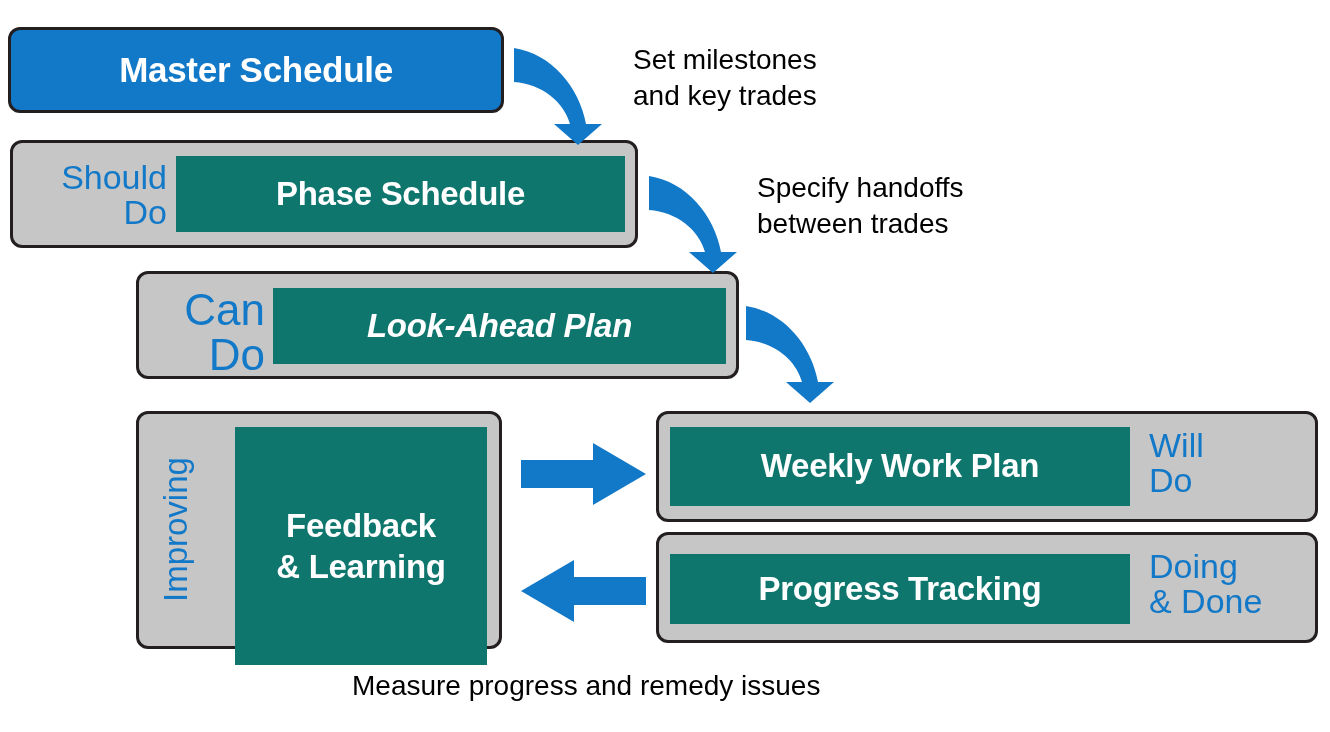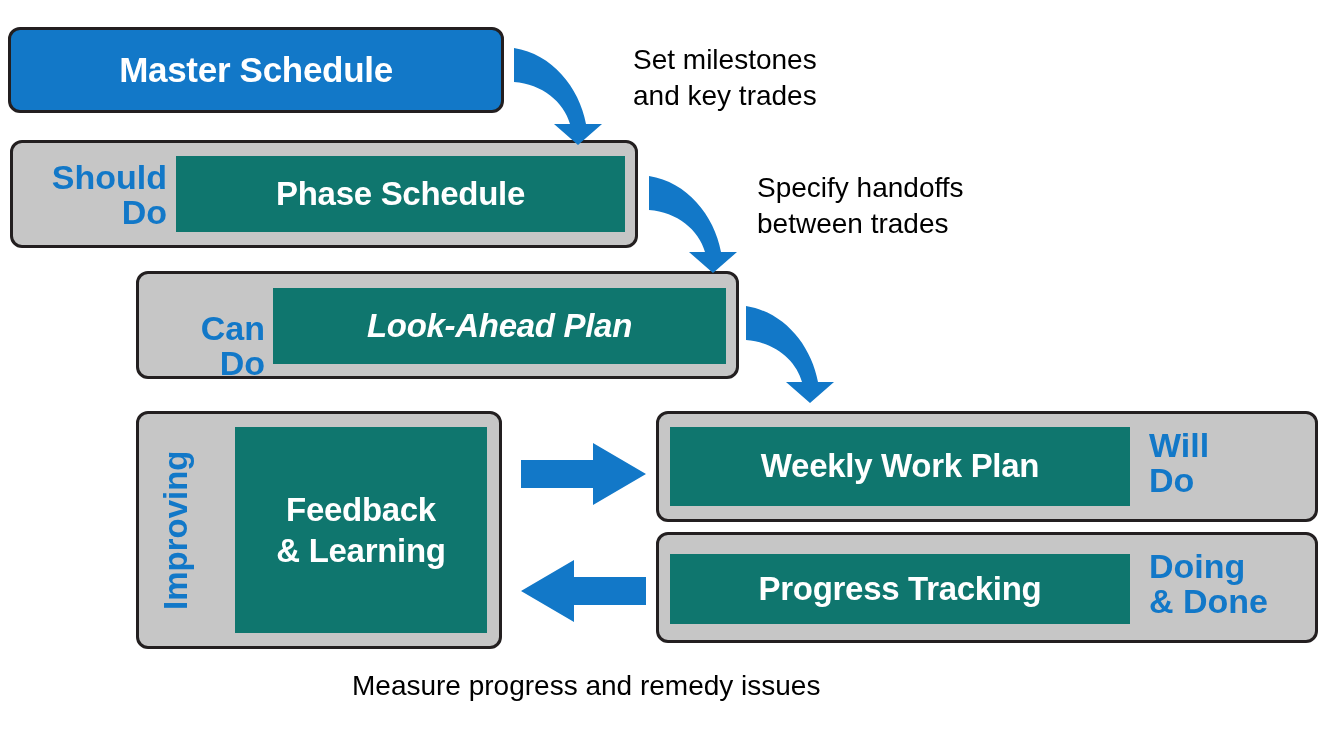--- a/index.html
+++ b/index.html
@@ -69,7 +69,7 @@
   .side-label {
     position: absolute;
     color: #1278c8;
-    font-weight: bold;
+    font-weight: normal;
     line-height: 1.02;
     white-space: pre-line;
   }

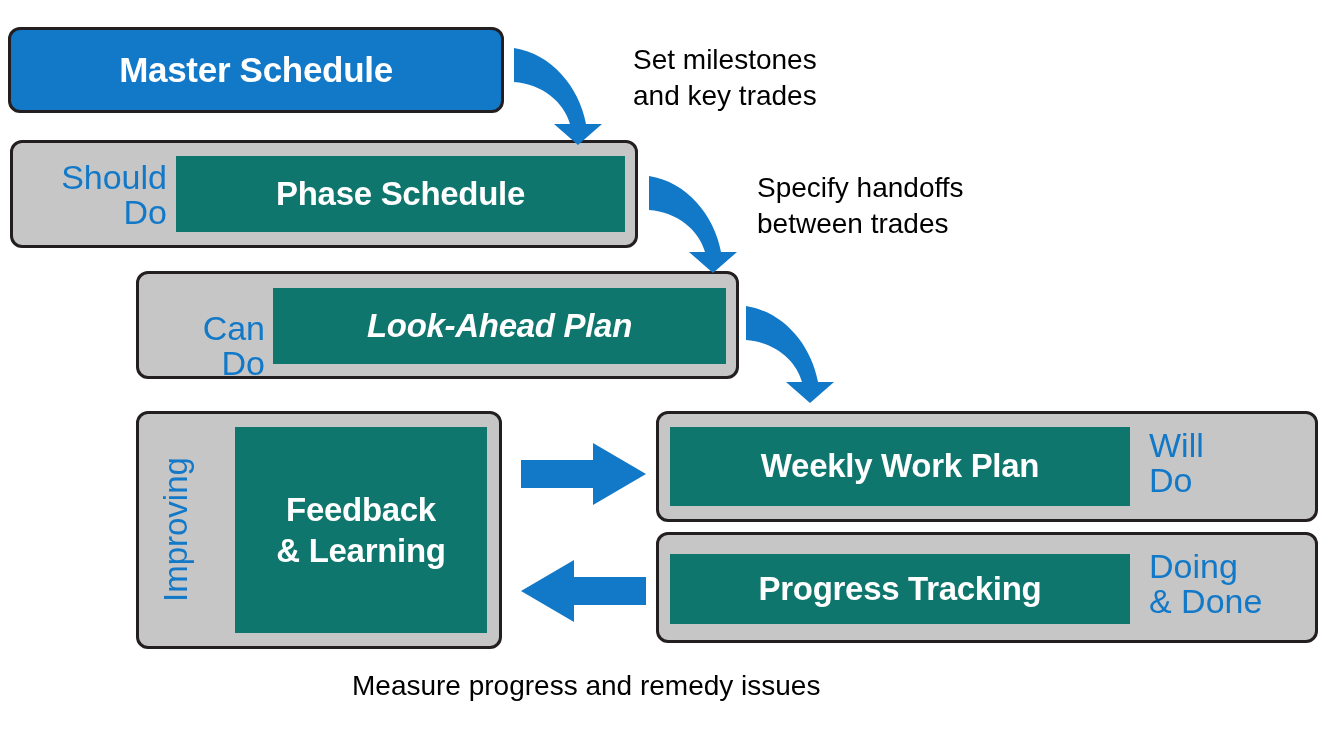--- a/index.html
+++ b/index.html
@@ -116,7 +116,7 @@
   </div>
 
   <div class="node gray-card" style="left:136px; top:271px; width:603px; height:108px;">
-    <div class="side-label right-align" style="left:8px; top:14px; width:118px; font-size:34px;margin-top:23px;">Can
+    <div class="side-label right-align" style="left:8px; top:14px; width:118px; font-size:44px;">Can
 Do</div>
     <div class="inner-blue" style="left:134px; top:14px; width:453px; height:76px;font-style:italic;">
       <div class="node-title" style="font-size:33px;">Look-Ahead Plan</div>

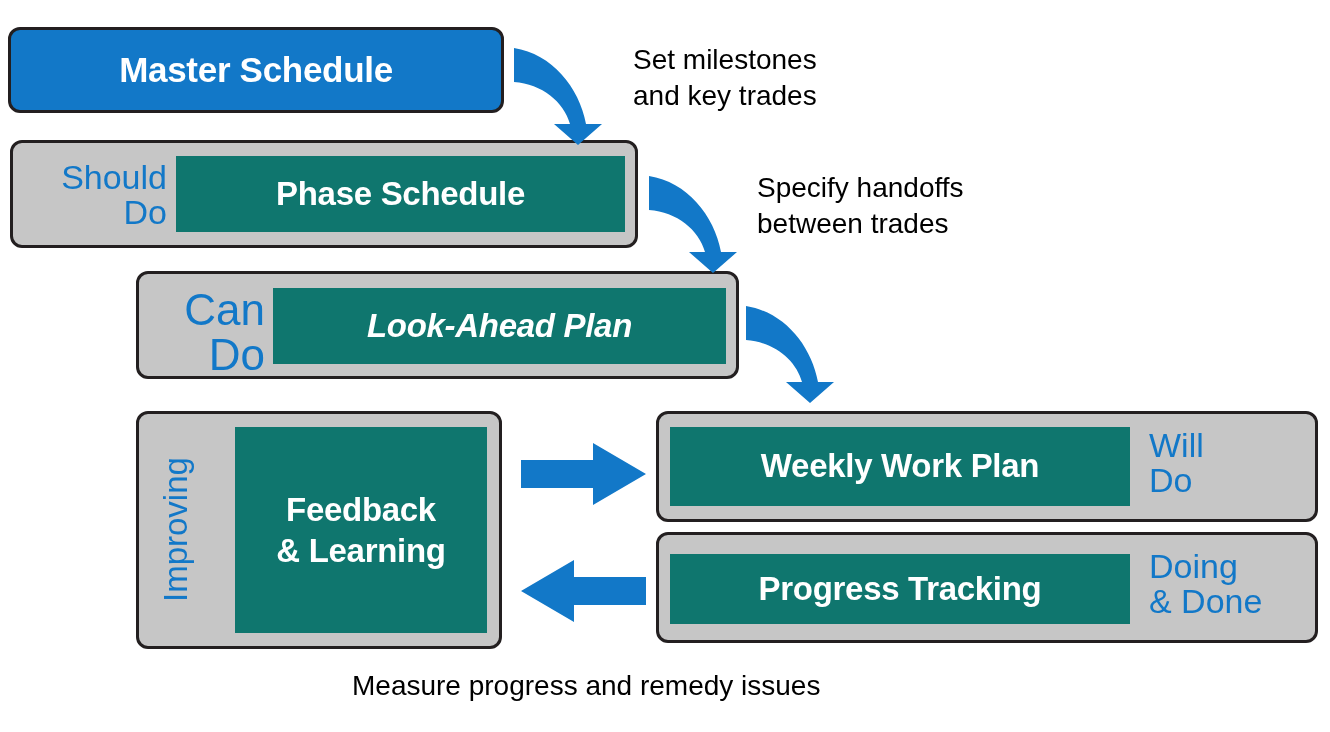--- a/index.html
+++ b/index.html
@@ -125,7 +125,7 @@
 
   <div class="node gray-card" style="left:136px; top:411px; width:366px; height:238px;">
     <div class="side-label vertical" style="left:6px; top:0px; width:62px; height:232px; font-size:33px; display:flex; align-items:center; justify-content:center;">Improving</div>
-    <div class="inner-blue" style="left:96px; top:13px; width:252px; height:206px;justify-content:center;">
+    <div class="inner-blue" style="left:96px; top:13px; width:252px; height:238px;justify-content:center;">
       <div class="node-title" style="font-size:33px; line-height:1.25;">Feedback
 &amp; Learning</div>
     </div>

